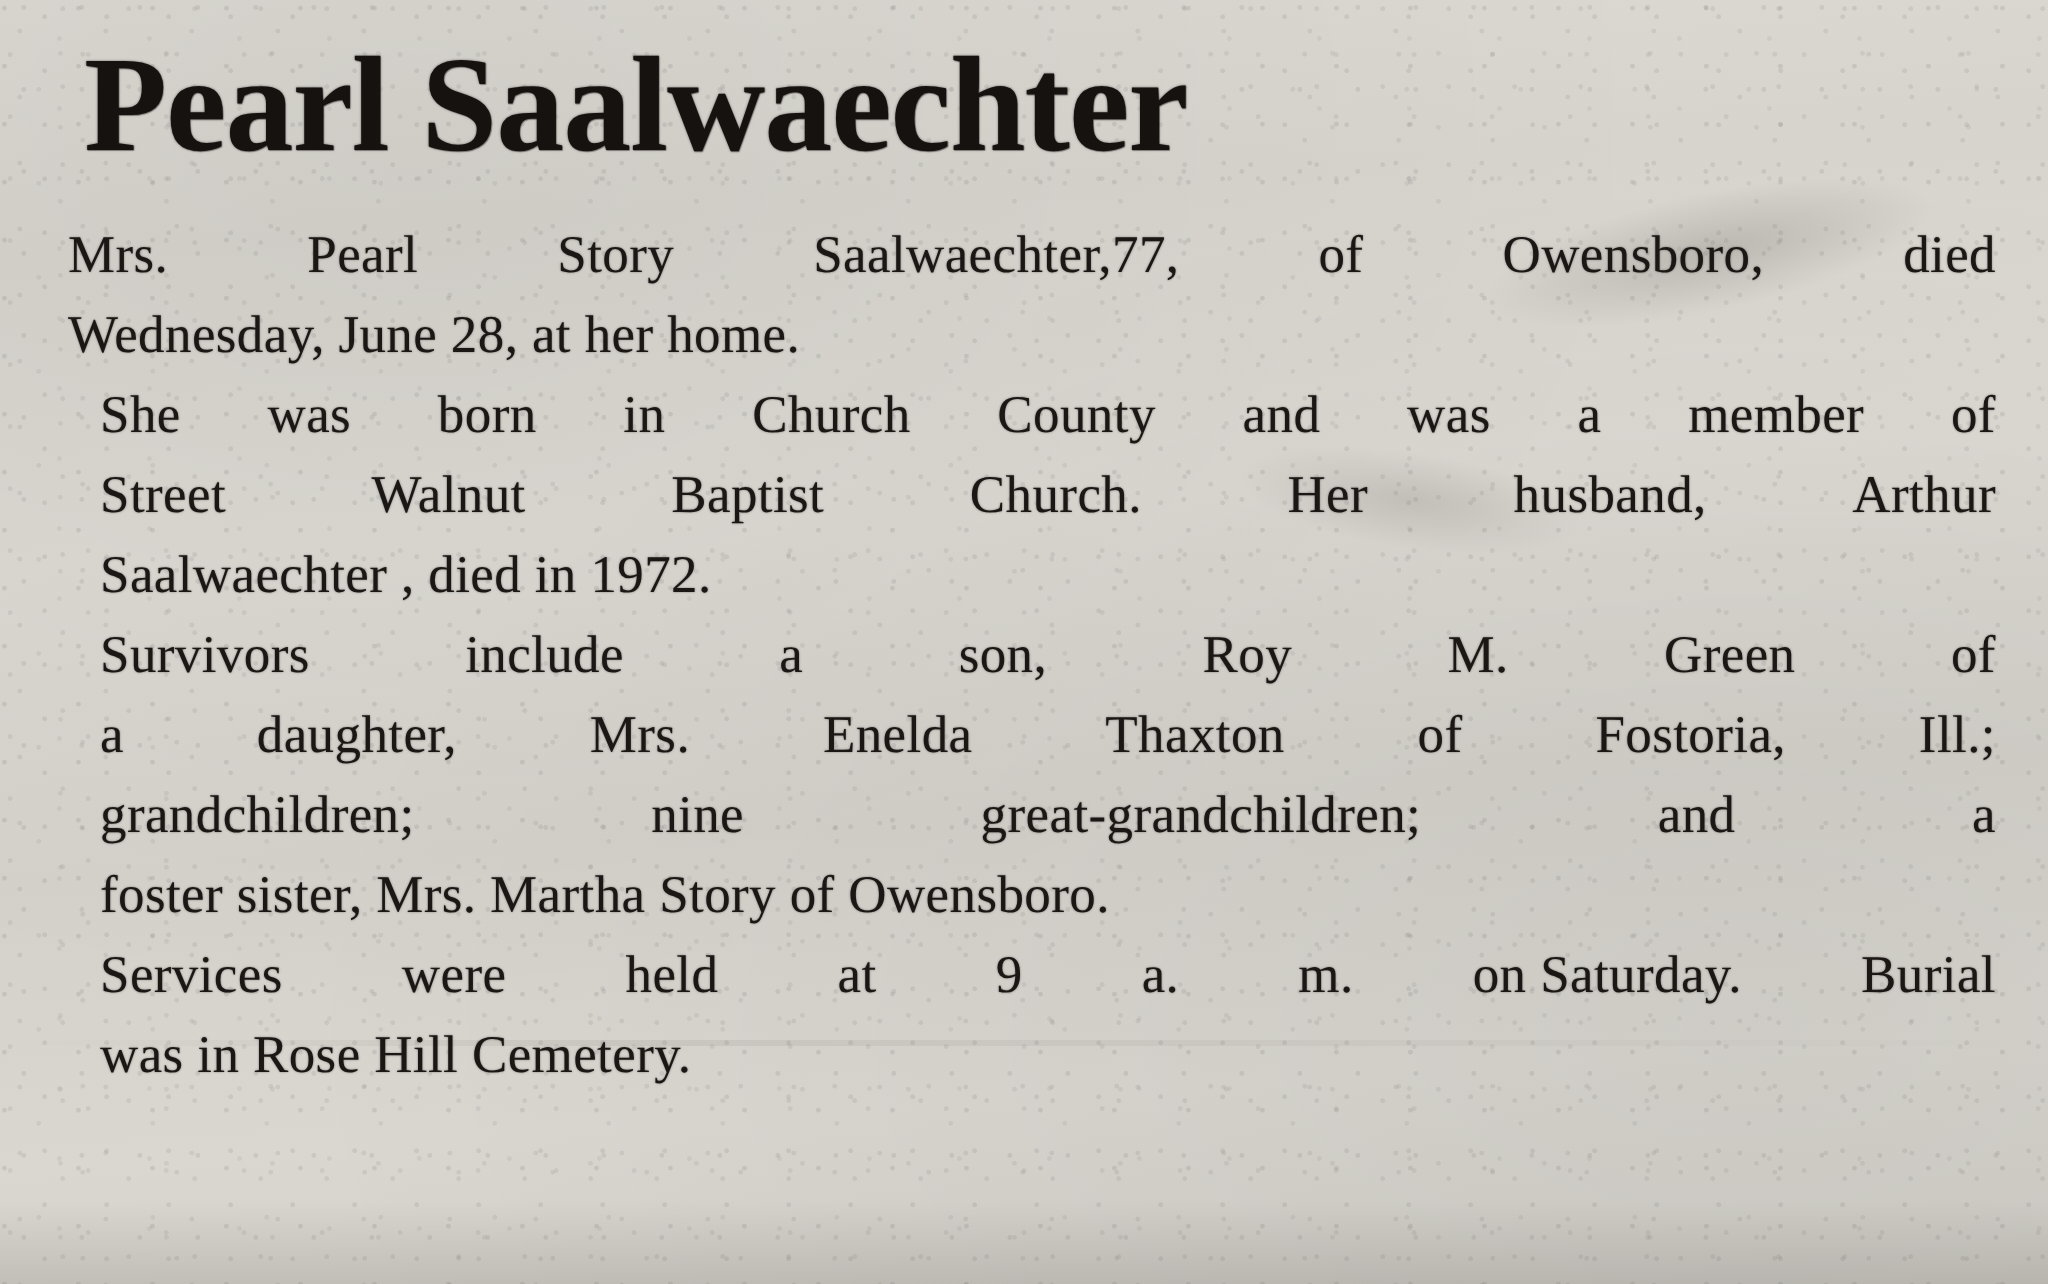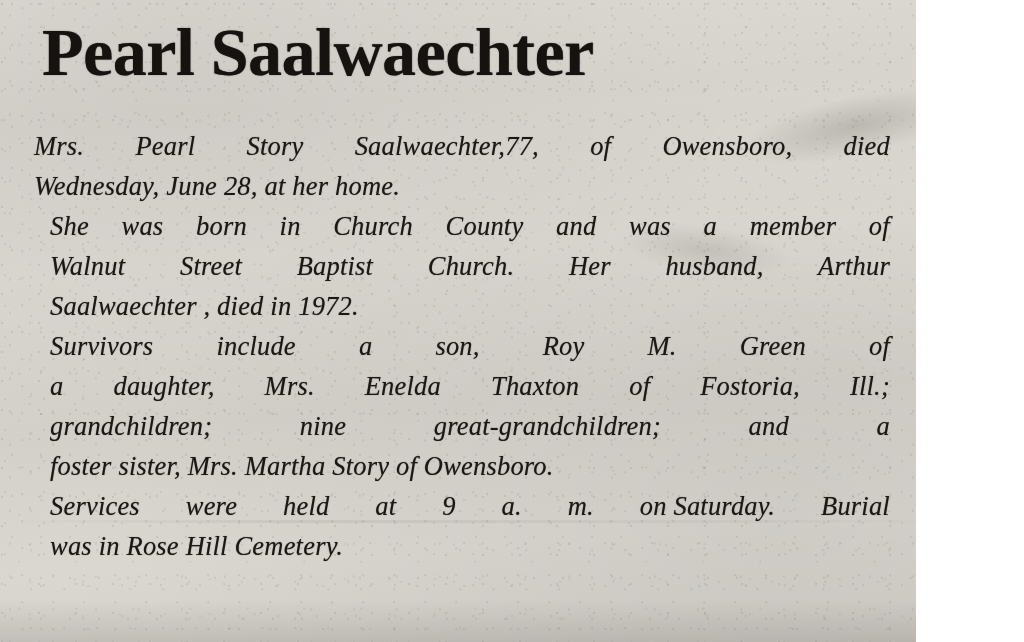--- a/index.html
+++ b/index.html
@@ -14,7 +14,7 @@
   }
   .clipping {
     position: relative;
-    width: 916px;
+    width: 1024px;
     height: 642px;
     background:
       radial-gradient(ellipse at 20% 10%, rgba(0,0,0,0.045) 0%, rgba(0,0,0,0) 55%),

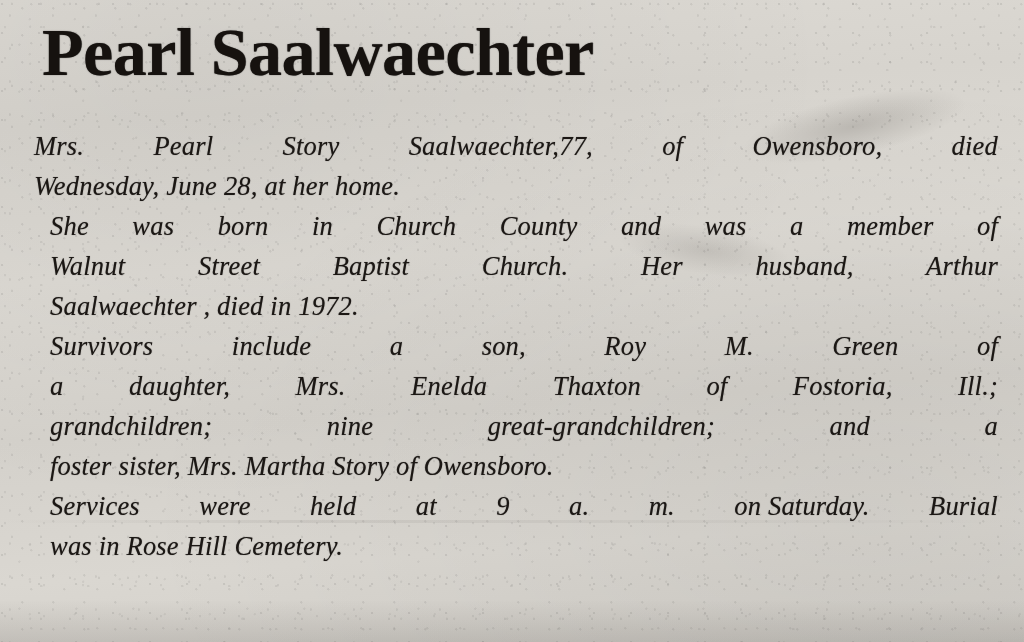--- a/index.html
+++ b/index.html
@@ -90,14 +90,13 @@
   }
 
   .body-copy {
-    margin-top: 40px;
+    margin-top: 21px;
     font-family: "Liberation Serif", serif;
     font-size: 26.5px;
     line-height: 40px;
     color: #1b1714;
     letter-spacing: 0.2px;
     text-shadow: 0 0 1.1px rgba(0,0,0,.45);
-    font-style: italic;
   }
   .para {
     margin: 0;

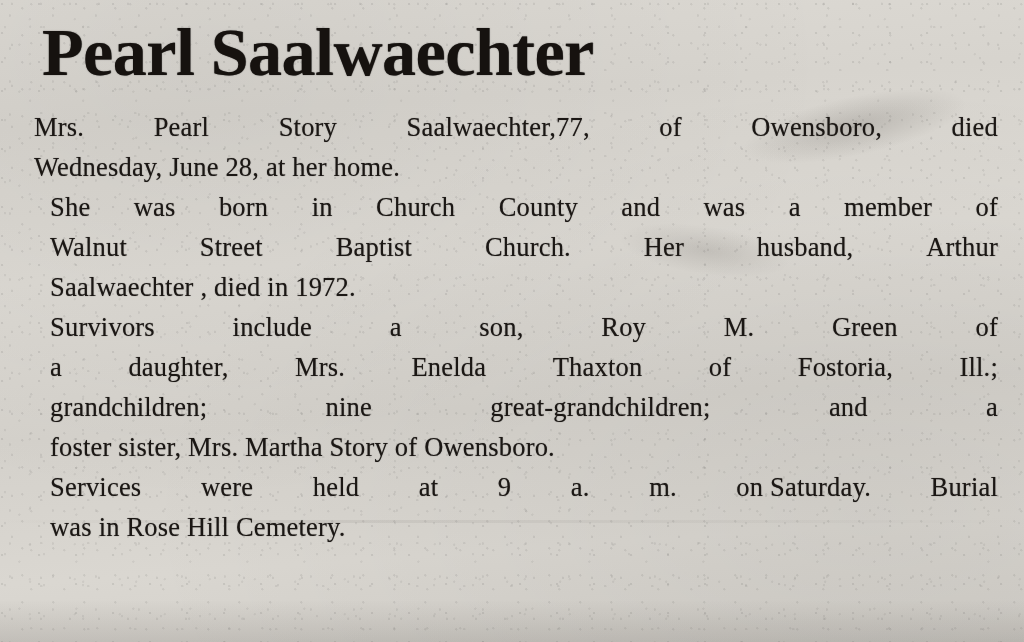--- a/index.html
+++ b/index.html
@@ -156,8 +156,8 @@
             <span>of</span>
           </span>
           <span class="jline justify">
+            <span>Street</span>
             <span>Walnut</span>
-            <span>Street</span>
             <span>Baptist</span>
             <span>Church.</span>
             <span>Her</span>

